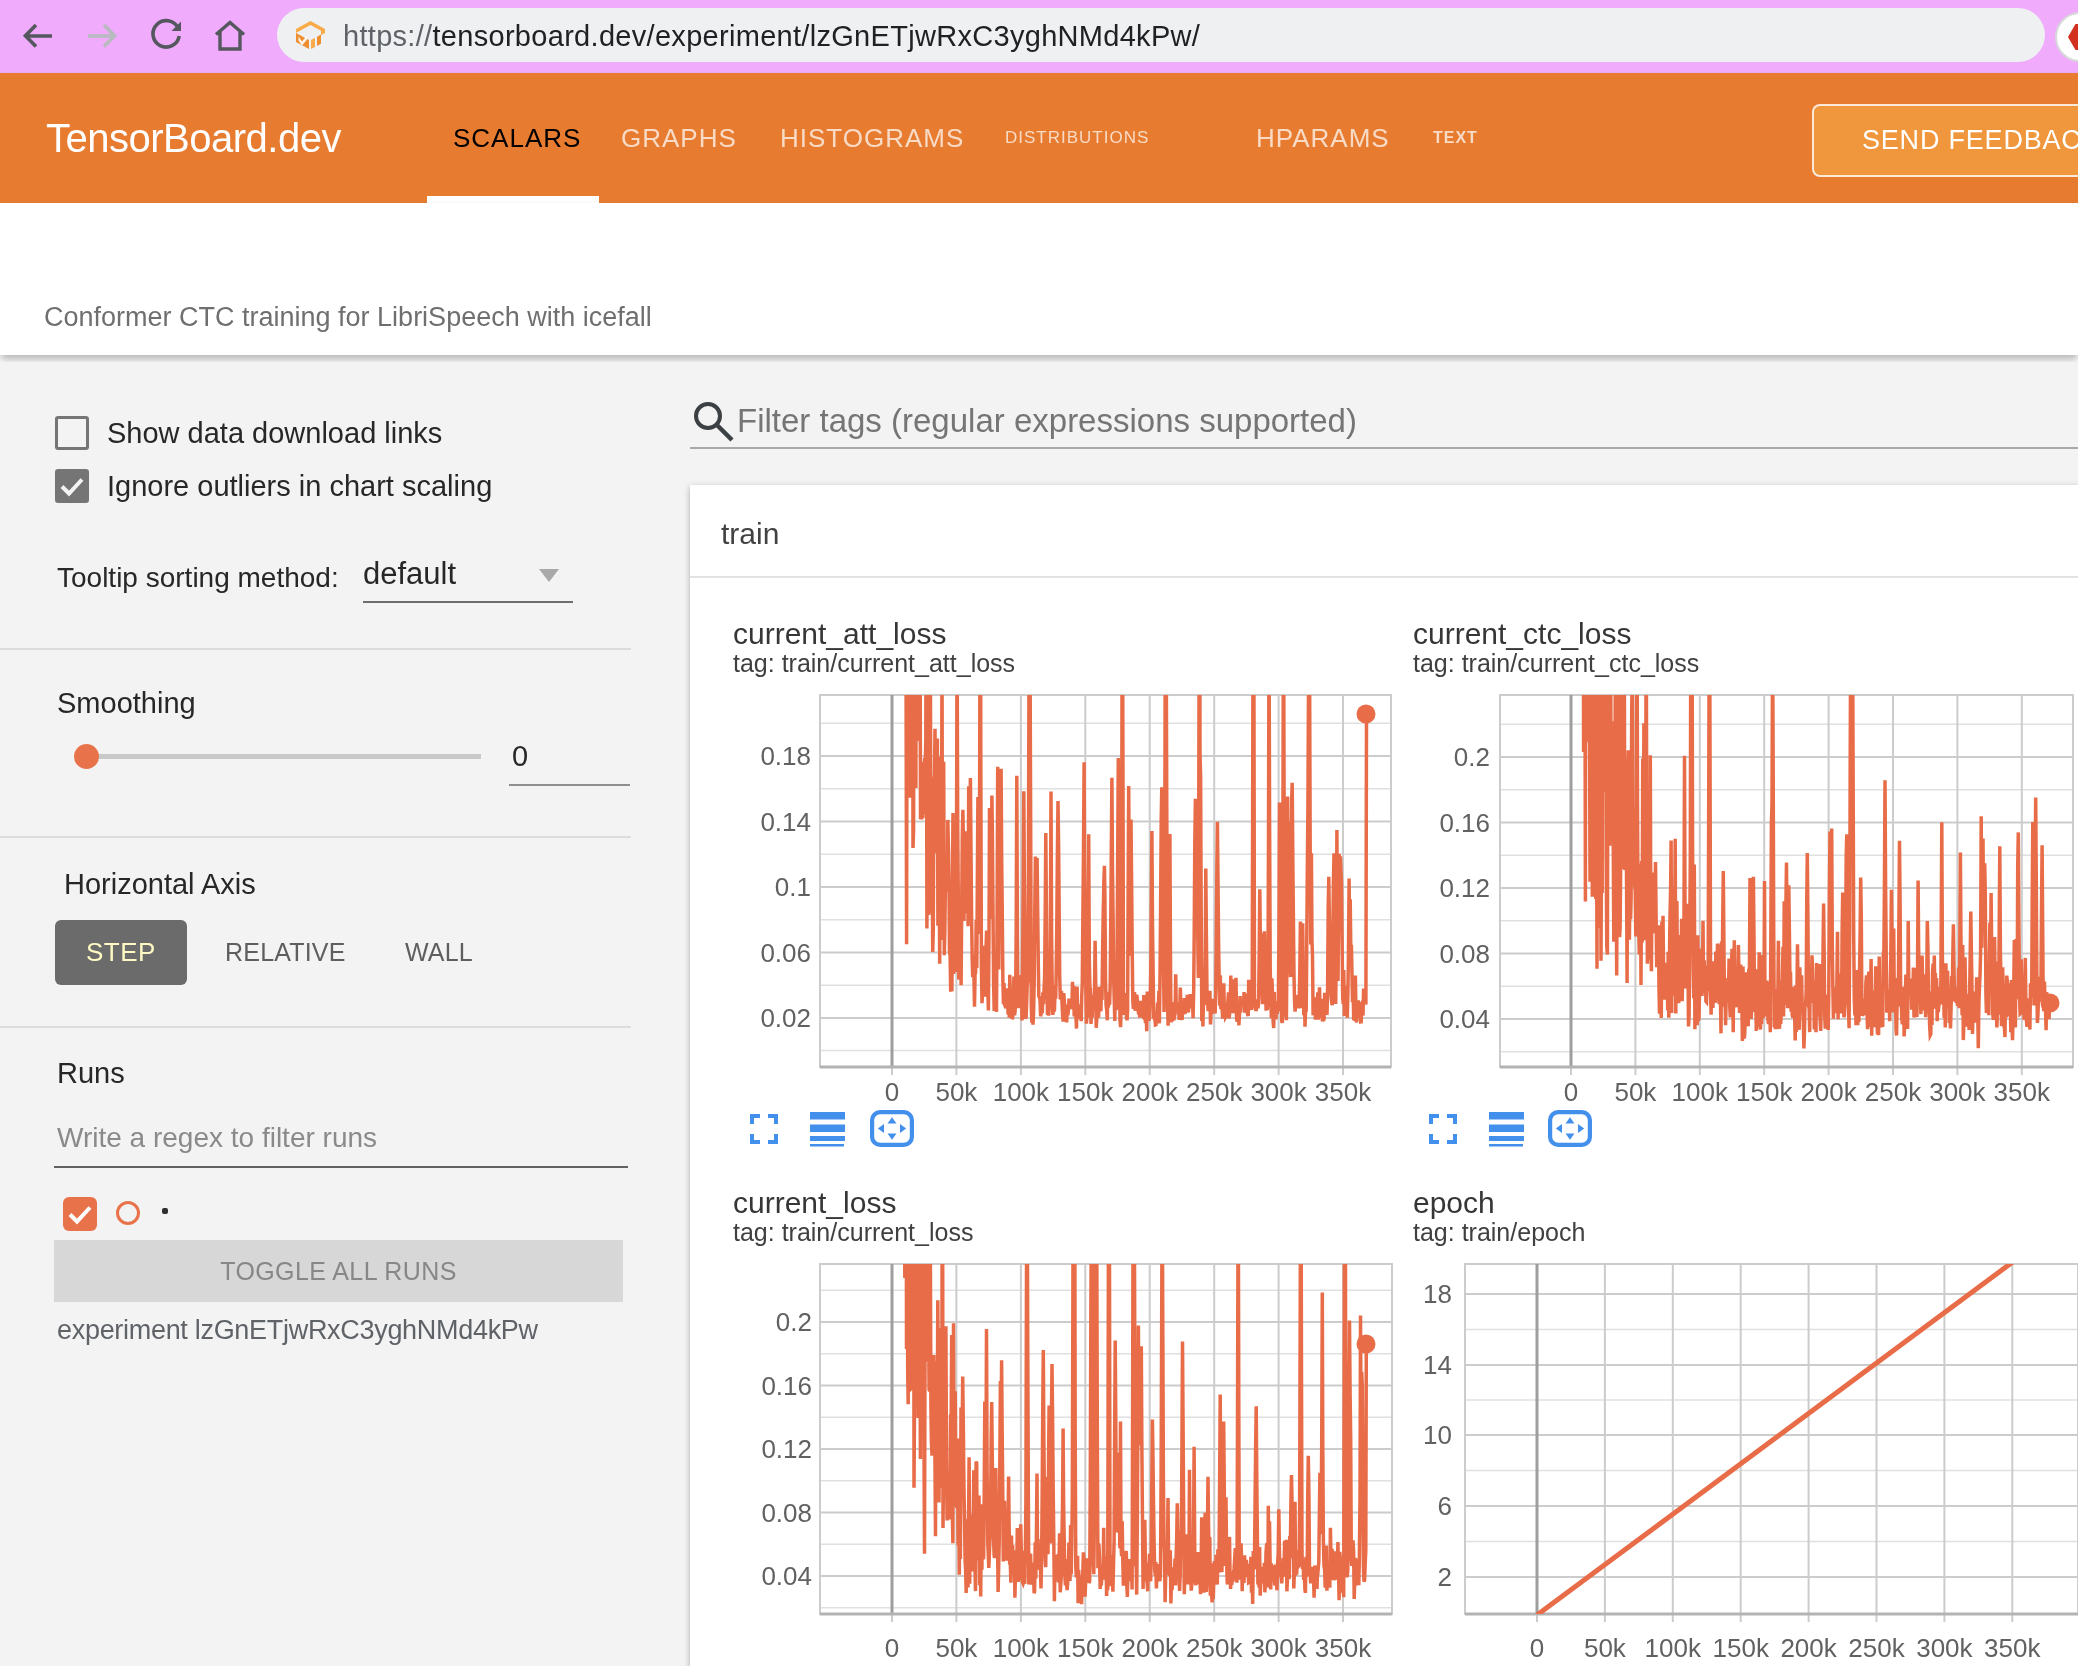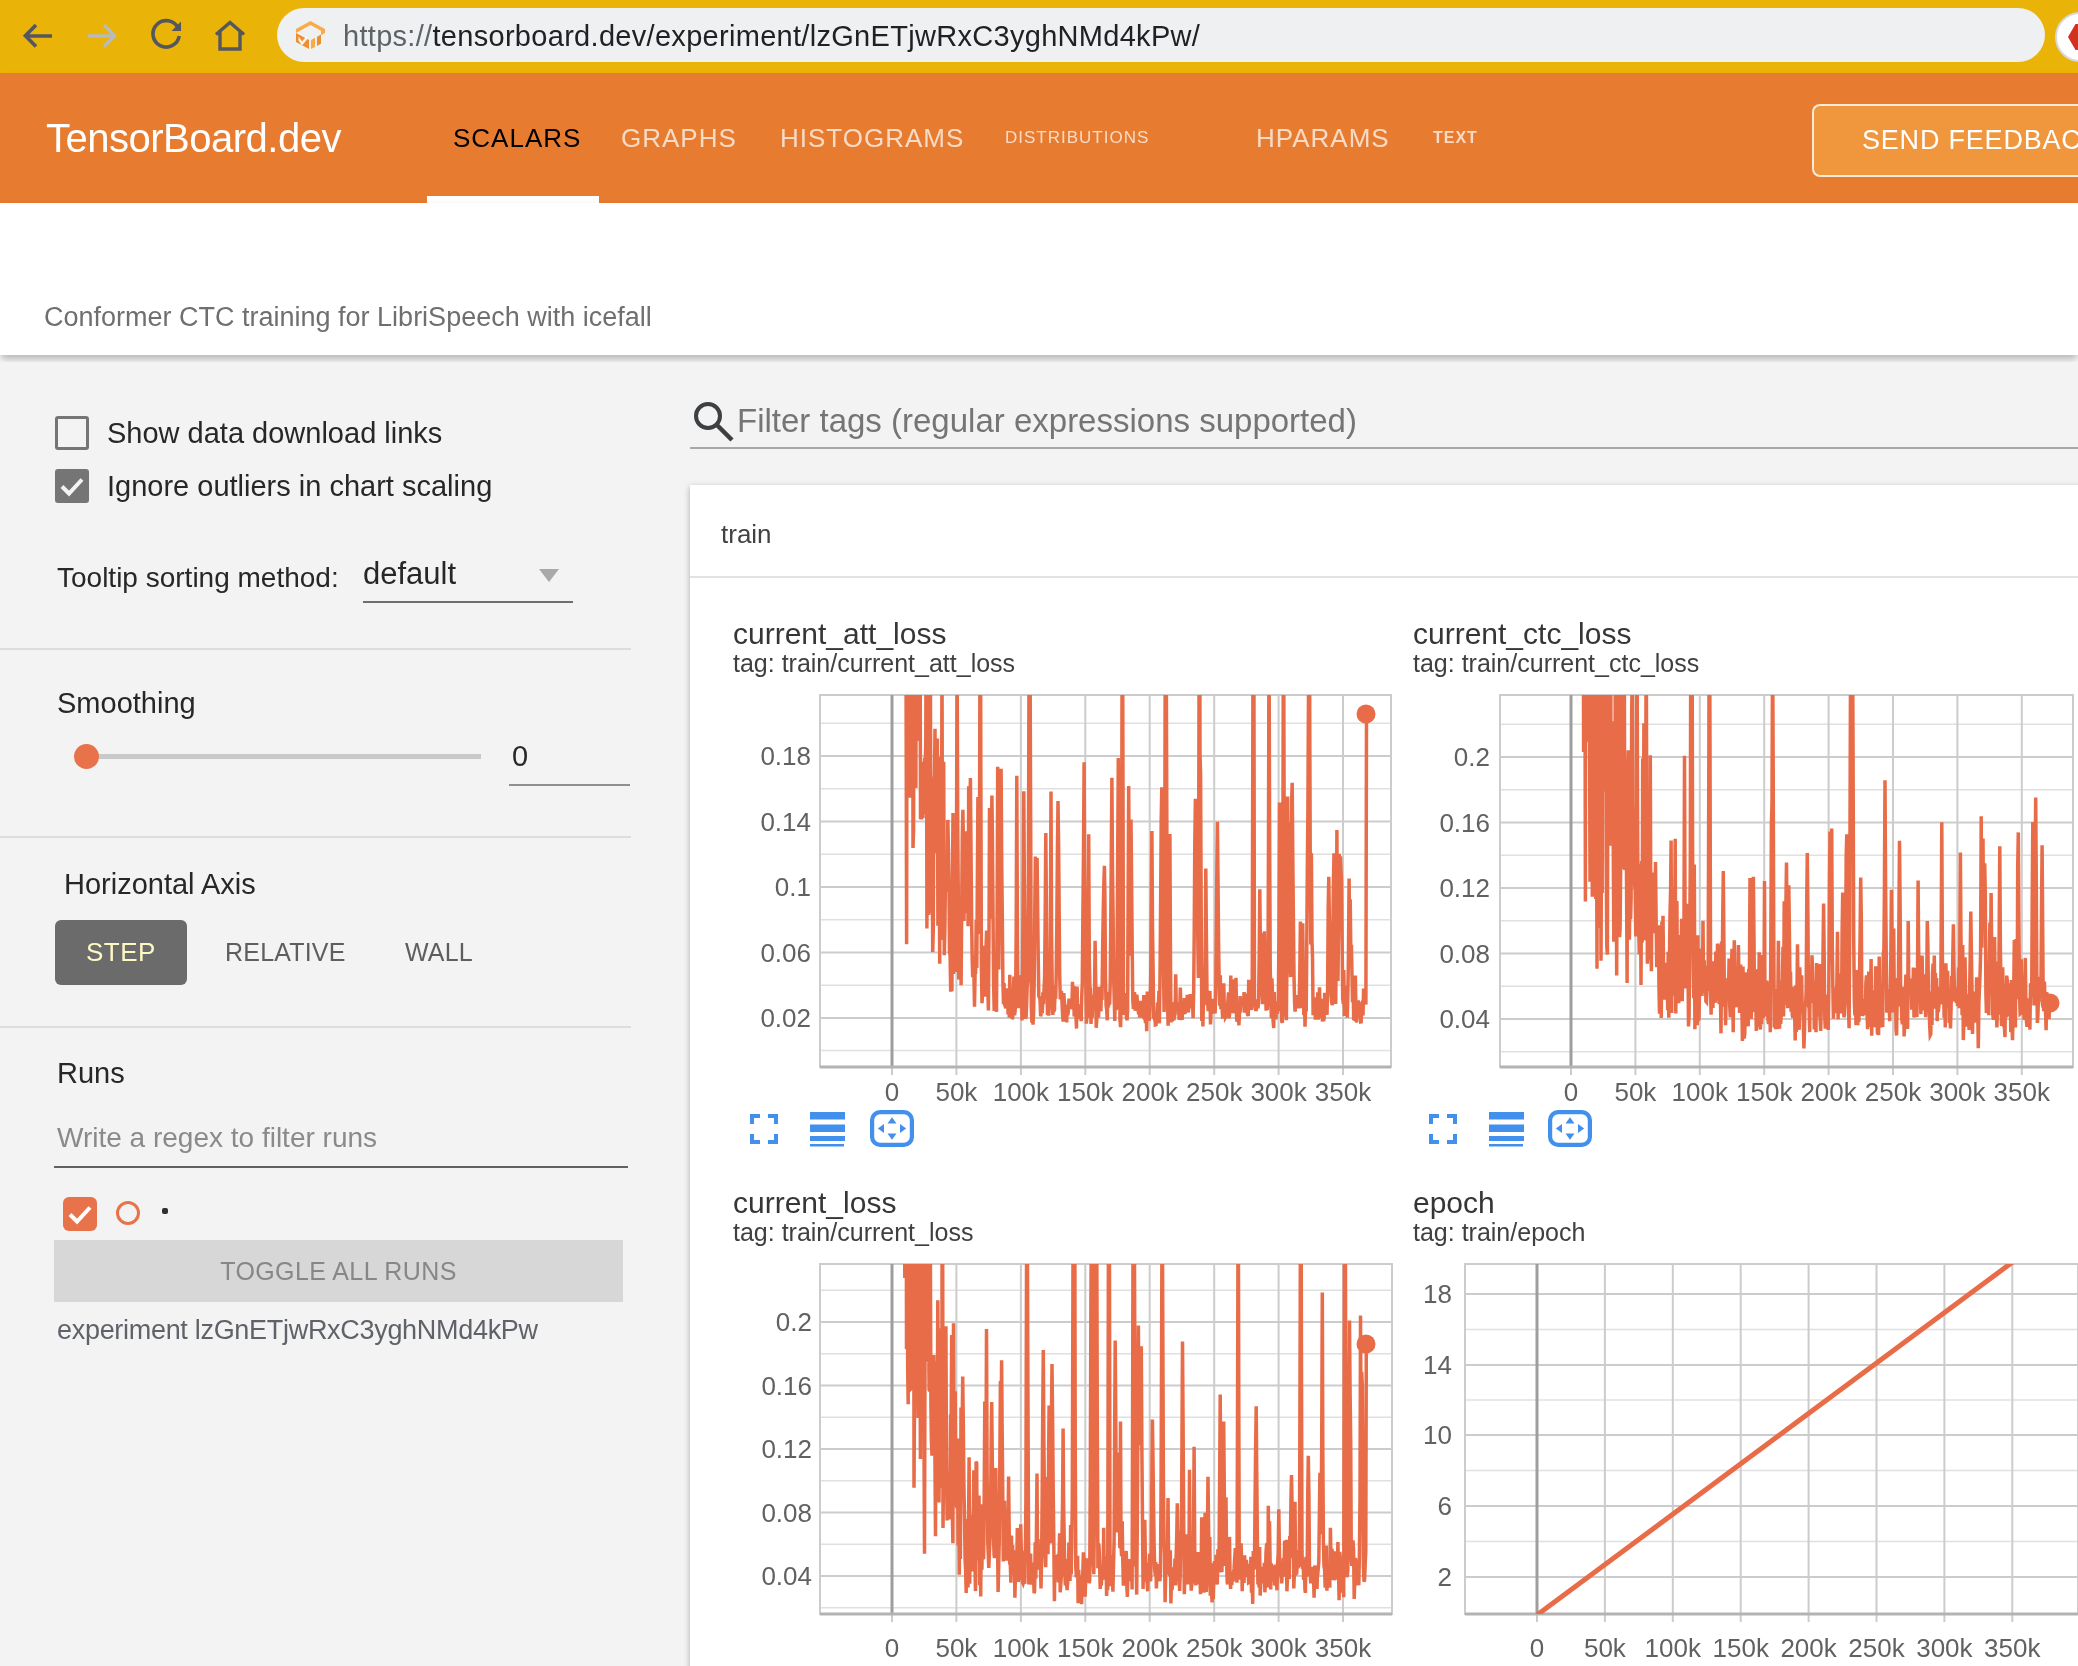--- a/index.html
+++ b/index.html
@@ -4,7 +4,7 @@
 html,body{width:2078px;height:1666px;overflow:hidden;background:#fff;font-family:"Liberation Sans",sans-serif;position:relative}
 .abs{position:absolute}
 </style></head><body>
-<div class="abs" style="left:0;top:0;width:2078px;height:92px;background:#eab308;border-bottom:2px solid #d8dadd">
+<div class="abs" style="left:0;top:0;width:2078px;height:92px;background:#f0abfc;border-bottom:2px solid #d8dadd">
 <svg style="position:absolute;left:20px;top:18px" width="36" height="36" viewBox="0 0 36 36">
       <path d="M32 18 H6 M16 7 L5.4 17.8 L16 28.6" fill="none" stroke="#54575d" stroke-width="3.6"></path>
     </svg>

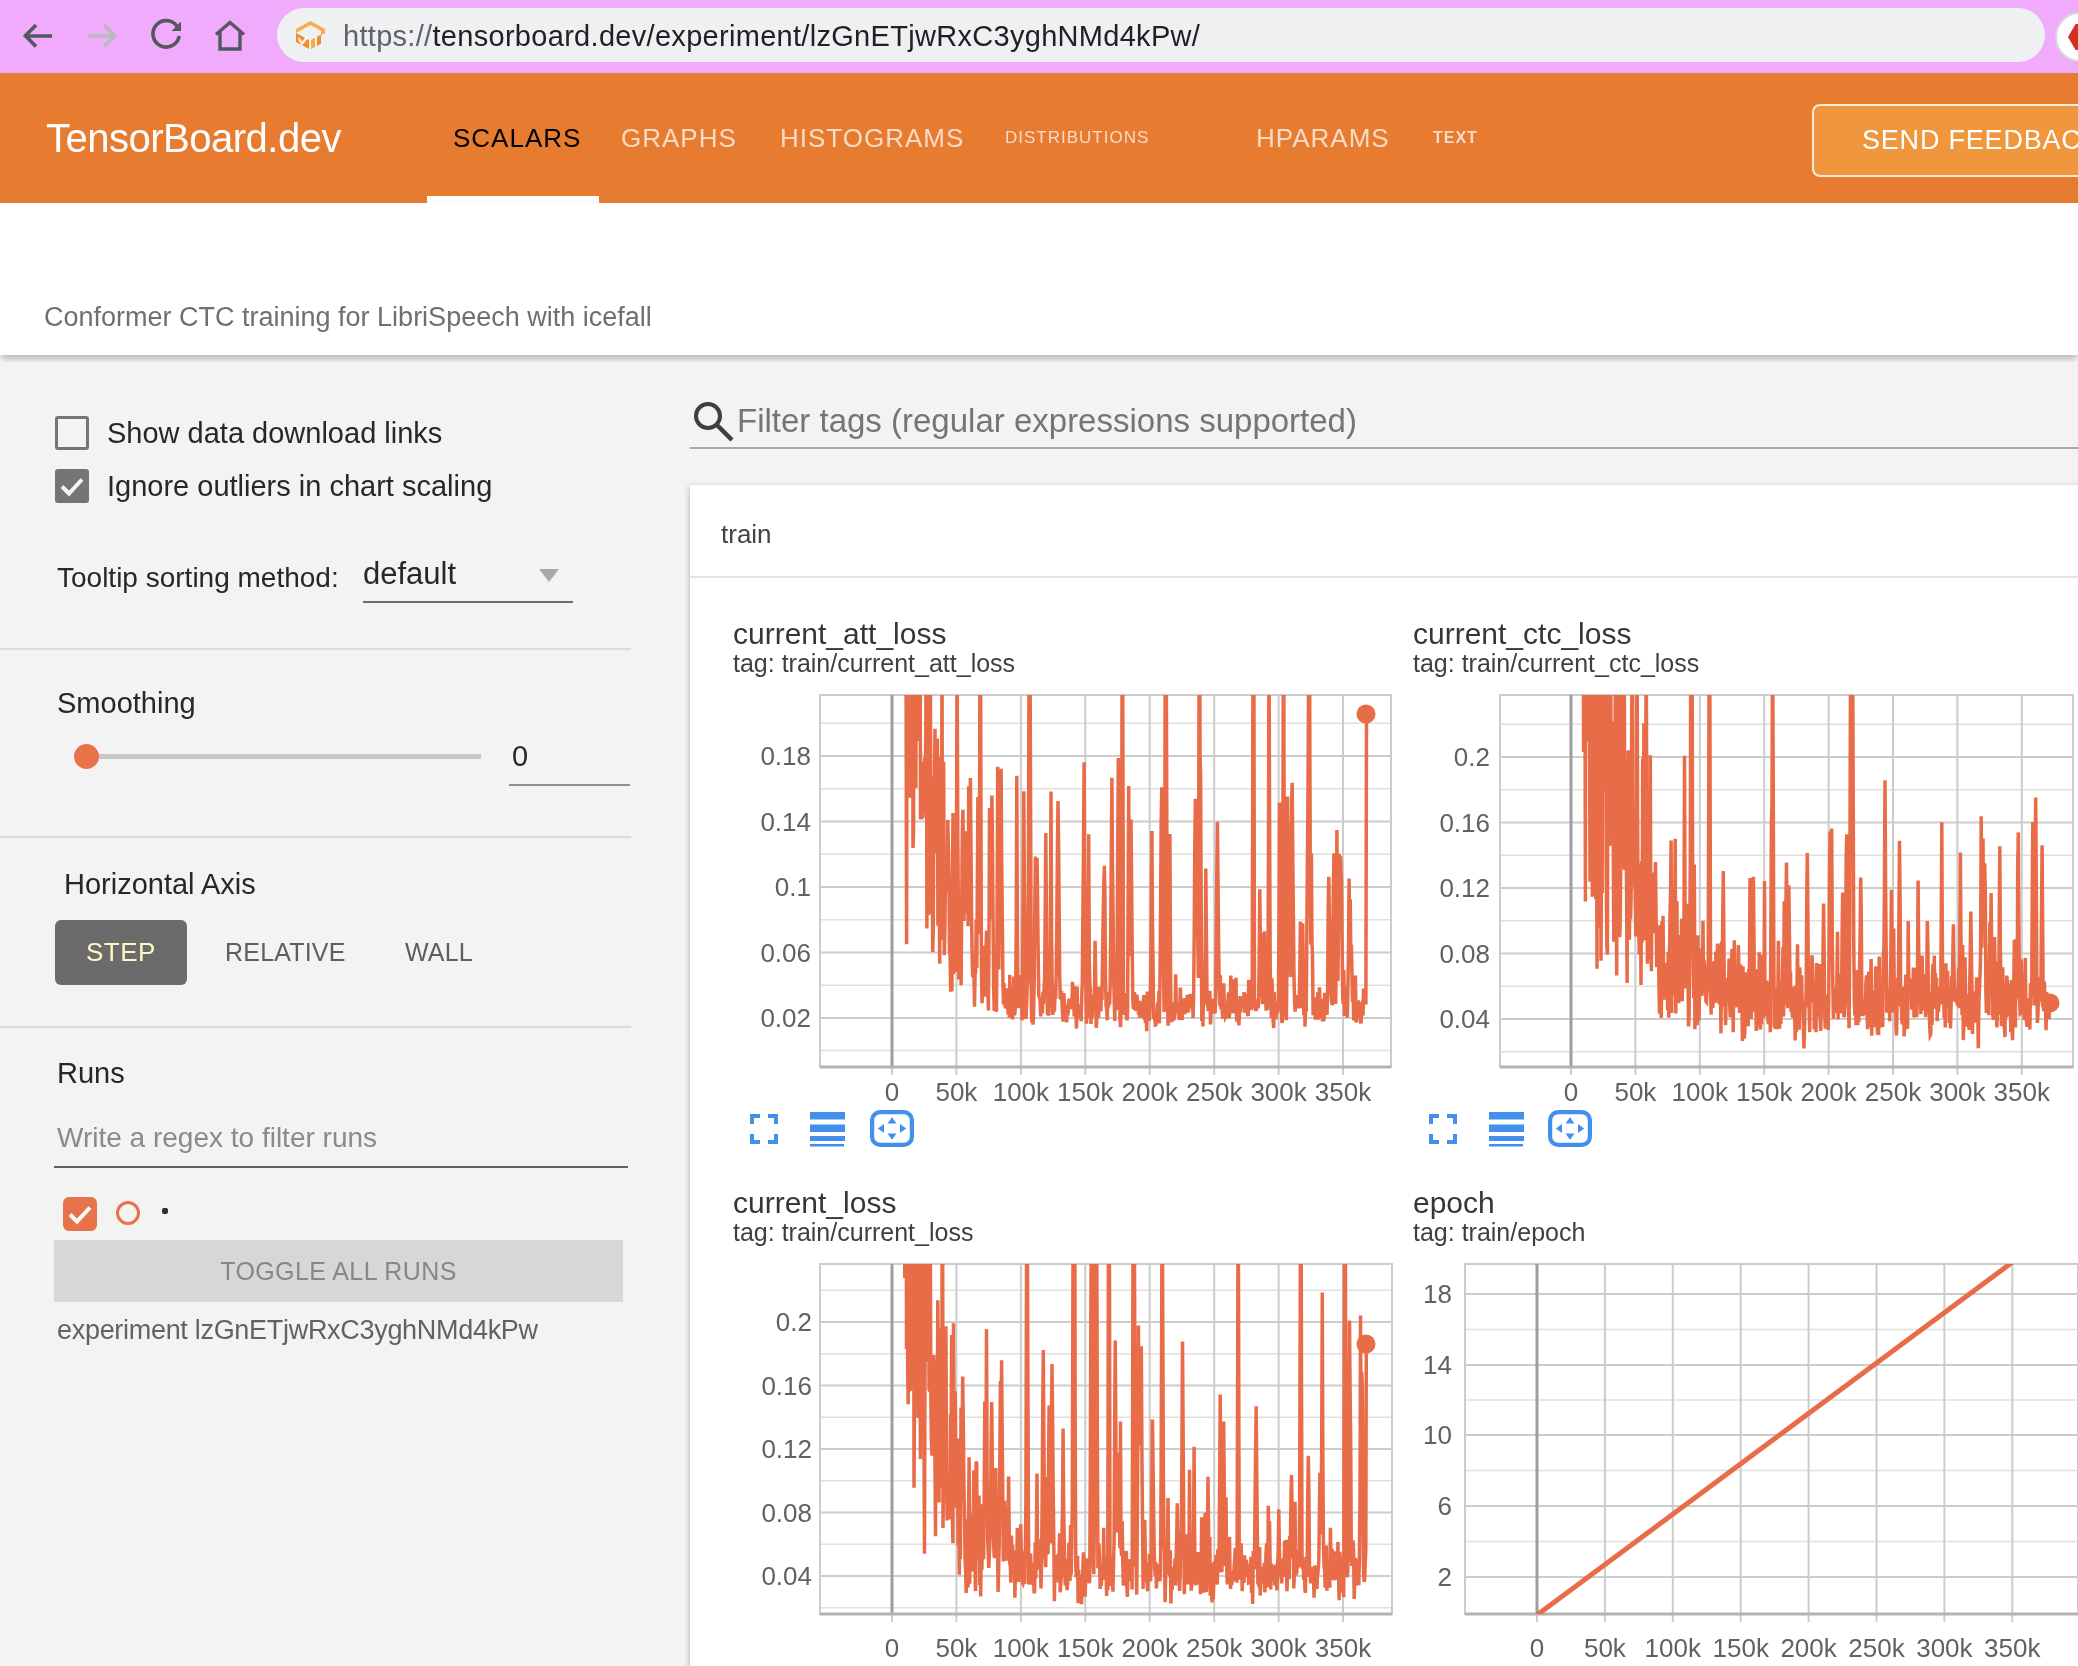--- a/index.html
+++ b/index.html
@@ -90,7 +90,7 @@
 <div class="abs" style="left:737px;top:421px;transform:translateY(-50%);font-size:33px;color:#757575">Filter tags (regular expressions supported)</div>
 <div class="abs" style="left:690px;top:447px;width:1388px;height:2px;background:#a8a8a8"></div>
 <div class="abs" style="left:690px;top:485px;width:1398px;height:1191px;background:#fff;box-shadow:0 2px 6px rgba(0,0,0,0.3)"></div>
-<div class="abs" style="left:721px;top:534px;transform:translateY(-50%);font-size:26px;color:#424242">train</div>
+<div class="abs" style="left:721px;top:534px;transform:translateY(-50%);font-size:30px;color:#424242">train</div>
 <div class="abs" style="left:690px;top:576px;width:1388px;height:2px;background:#e2e2e2"></div>
 <svg style="position:absolute;left:0;top:0" width="2078" height="1666" viewBox="0 0 2078 1666">
     <defs>

